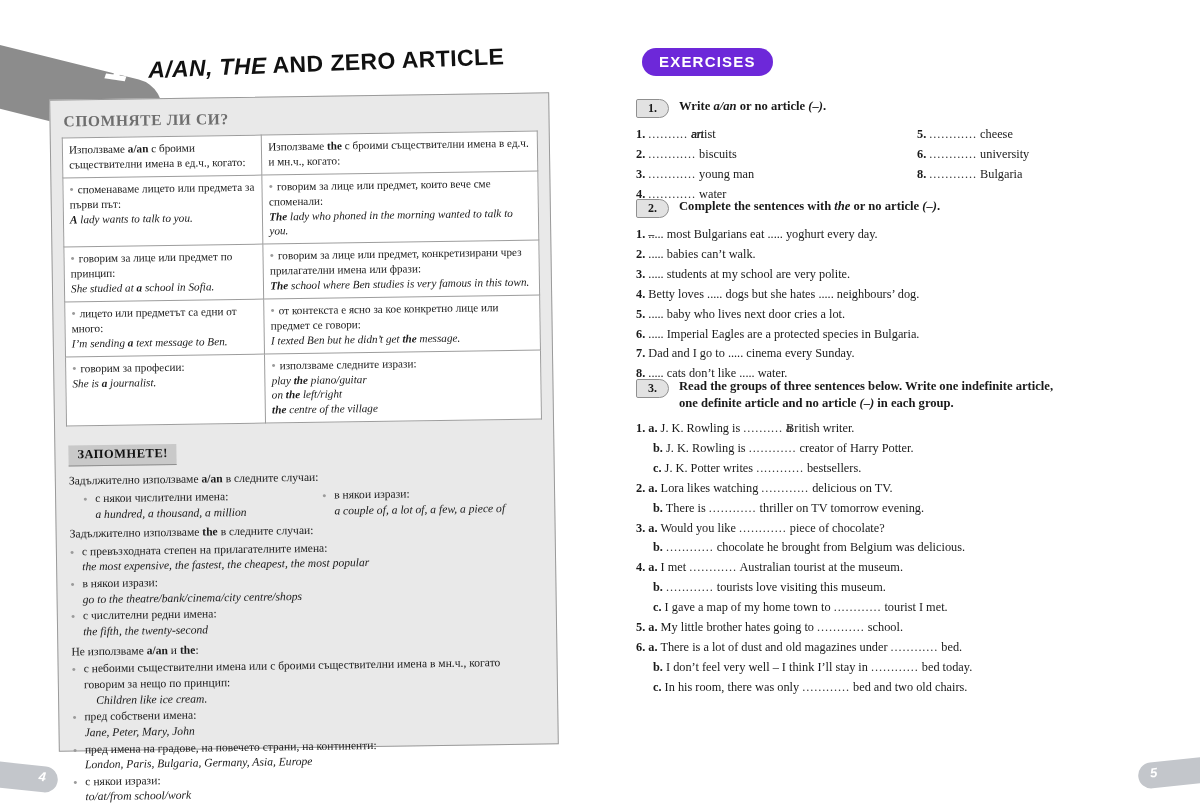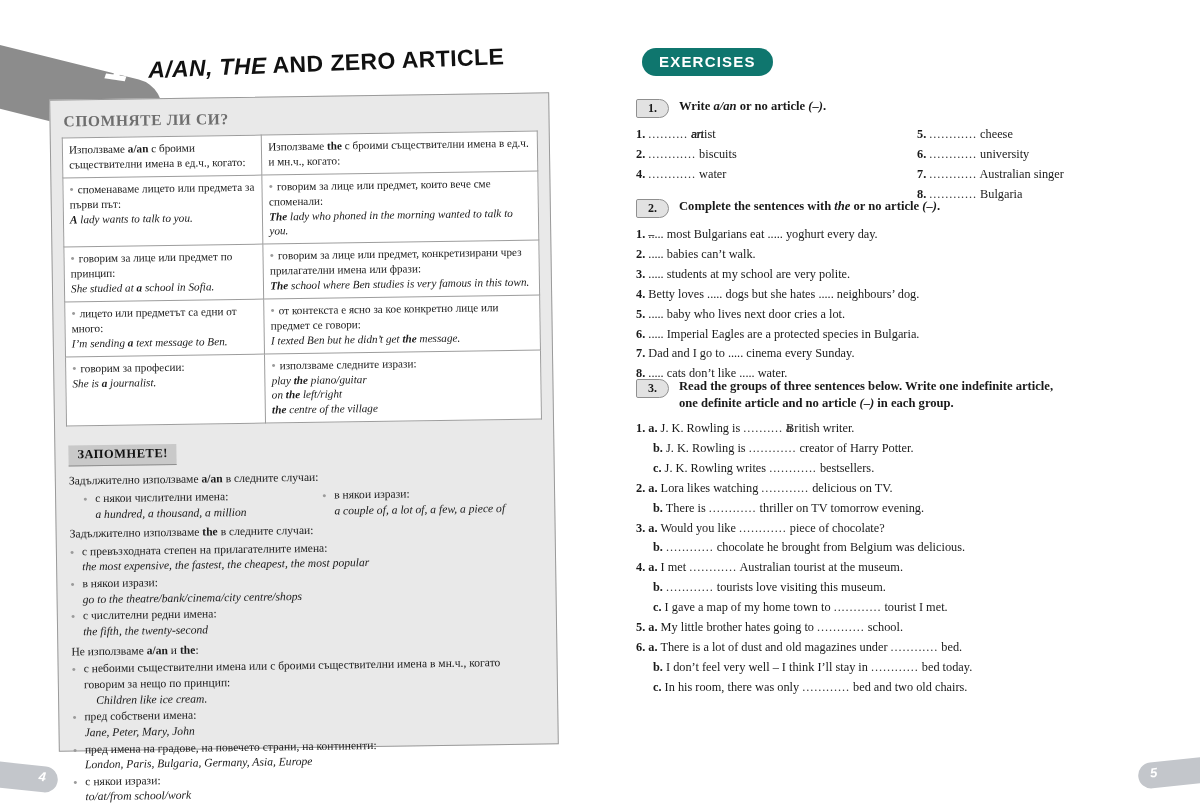--- a/index.html
+++ b/index.html
@@ -190,7 +190,7 @@
     position: absolute;
     left: 42px;
     top: 48px;
-    background: #0f766e;
+    background: #6d28d9;
     border-radius: 16px;
     padding: 5px 17px 6px 17px;
     color: #ffffff;

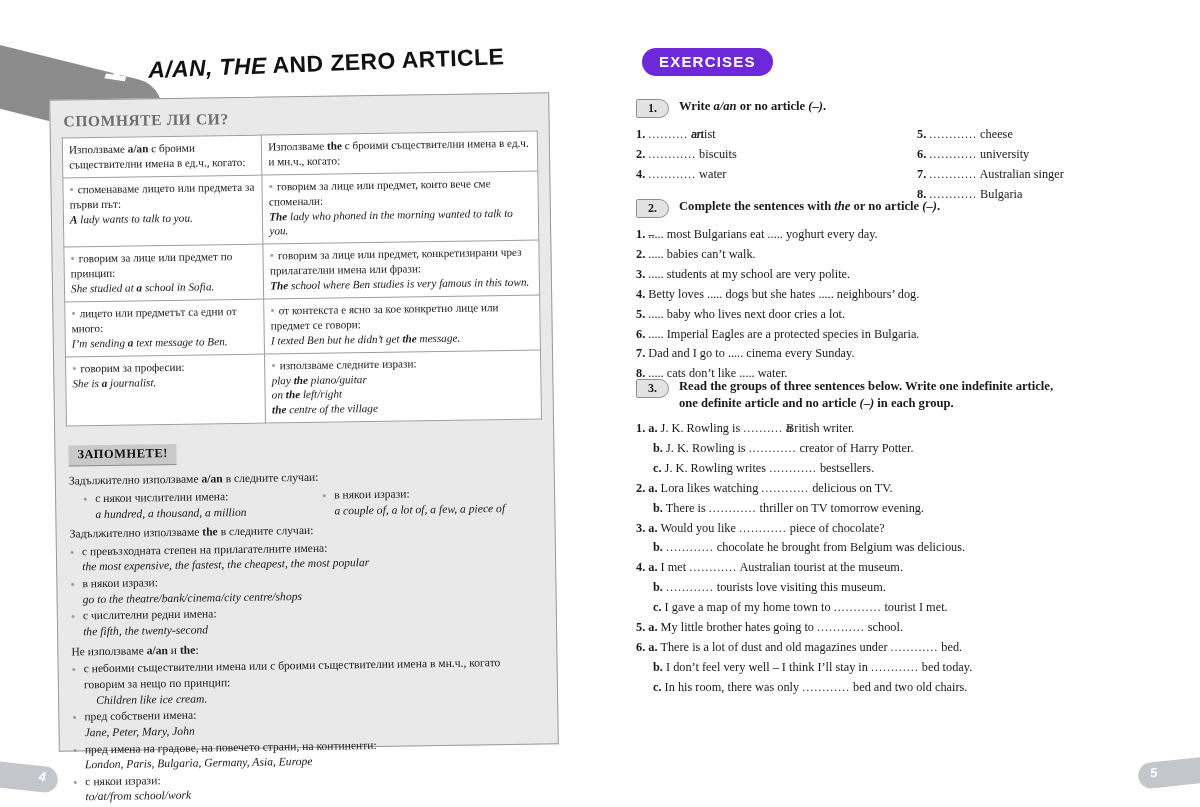--- a/index.html
+++ b/index.html
@@ -450,6 +450,7 @@
       <div>
         <div class="q"><span class="n">1.</span> <span class="blank">..........</span><span class="ans"><span>an</span></span><span> artist</span></div>
         <div class="q"><span class="n">2.</span> <span class="blank">............</span><span> biscuits</span></div>
+        <div class="q"><span class="n">3.</span> <span class="blank">............</span><span> young man</span></div>
         <div class="q"><span class="n">4.</span> <span class="blank">............</span><span> water</span></div>
       </div>
       <div>

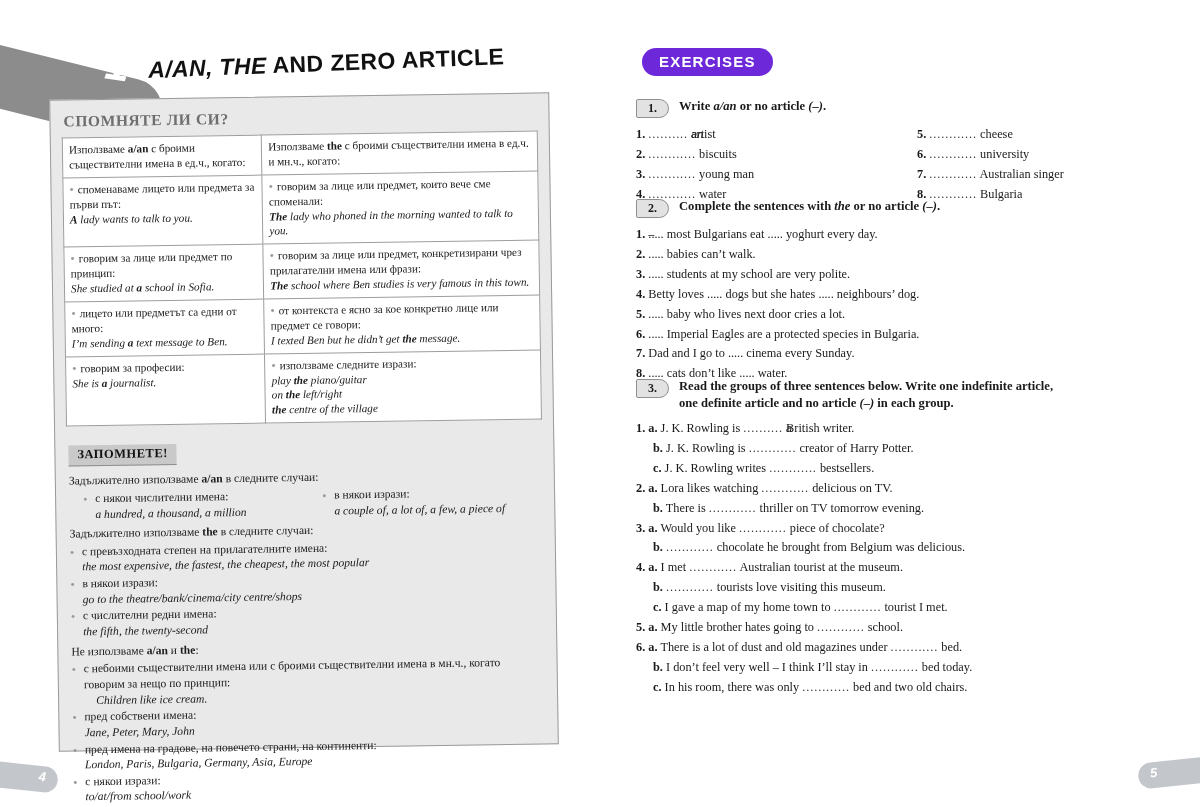--- a/index.html
+++ b/index.html
@@ -456,7 +456,6 @@
       <div>
         <div class="q"><span class="n">5.</span> <span class="blank">............</span><span> cheese</span></div>
         <div class="q"><span class="n">6.</span> <span class="blank">............</span><span> university</span></div>
-        <div class="q"><span class="n">7.</span> <span class="blank">............</span><span> Australian singer</span></div>
         <div class="q"><span class="n">8.</span> <span class="blank">............</span><span> Bulgaria</span></div>
       </div>
     </div>

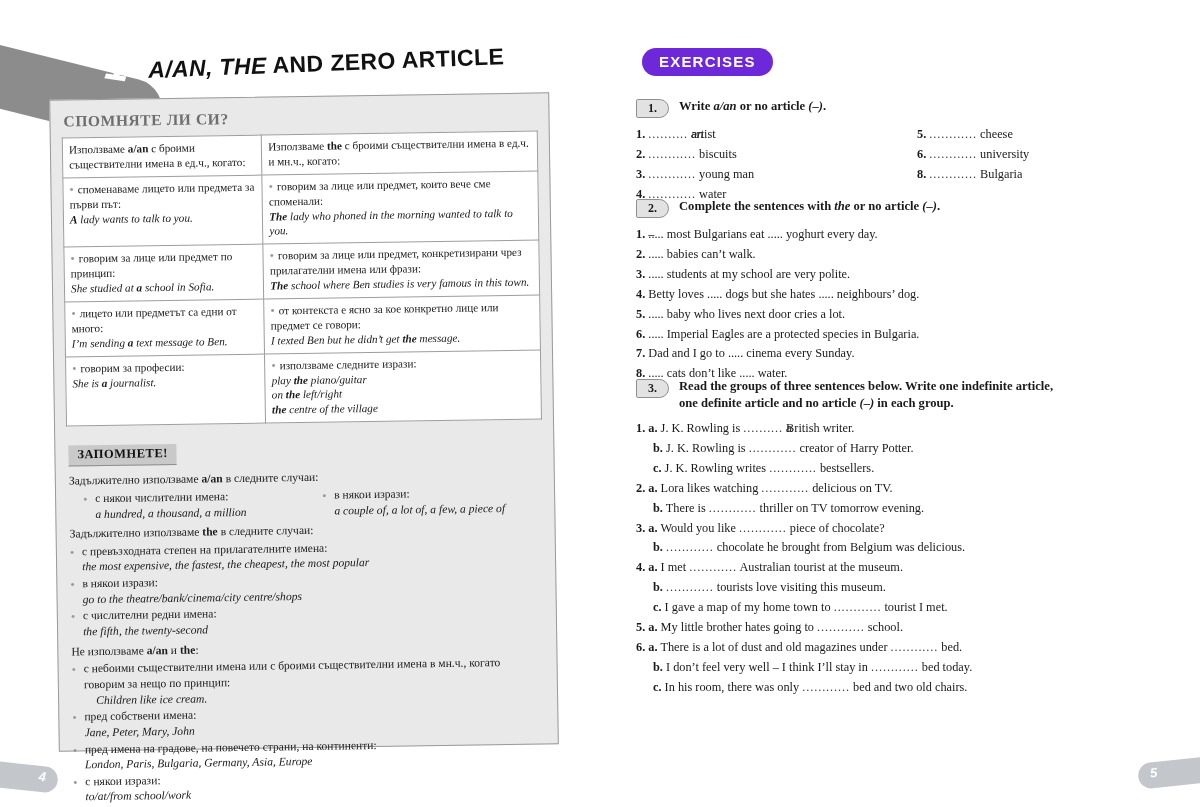--- a/index.html
+++ b/index.html
@@ -493,7 +493,7 @@
 
       <div class="q"><span class="n">1.</span> <span class="sub">a.</span><span> J. K. Rowling is </span><span class="blank">..........</span><span class="ans"><span>a</span></span><span> British writer.</span></div>
       <div class="q q-indent"><span class="sub">b.</span><span> J. K. Rowling is </span><span class="blank">............</span><span> creator of Harry Potter.</span></div>
-      <div class="q q-indent"><span class="sub">c.</span><span> J. K. Rowling writes </span><span class="blank">............</span><span> bestsellers.</span></div>
+      <div class="q q-indent"><span class="sub">c.</span><span> J. K. Potter writes </span><span class="blank">............</span><span> bestsellers.</span></div>
 
       <div class="q"><span class="n">2.</span> <span class="sub">a.</span><span> Lora likes watching </span><span class="blank">............</span><span> delicious on TV.</span></div>
       <div class="q q-indent"><span class="sub">b.</span><span> There is </span><span class="blank">............</span><span> thriller on TV tomorrow evening.</span></div>

